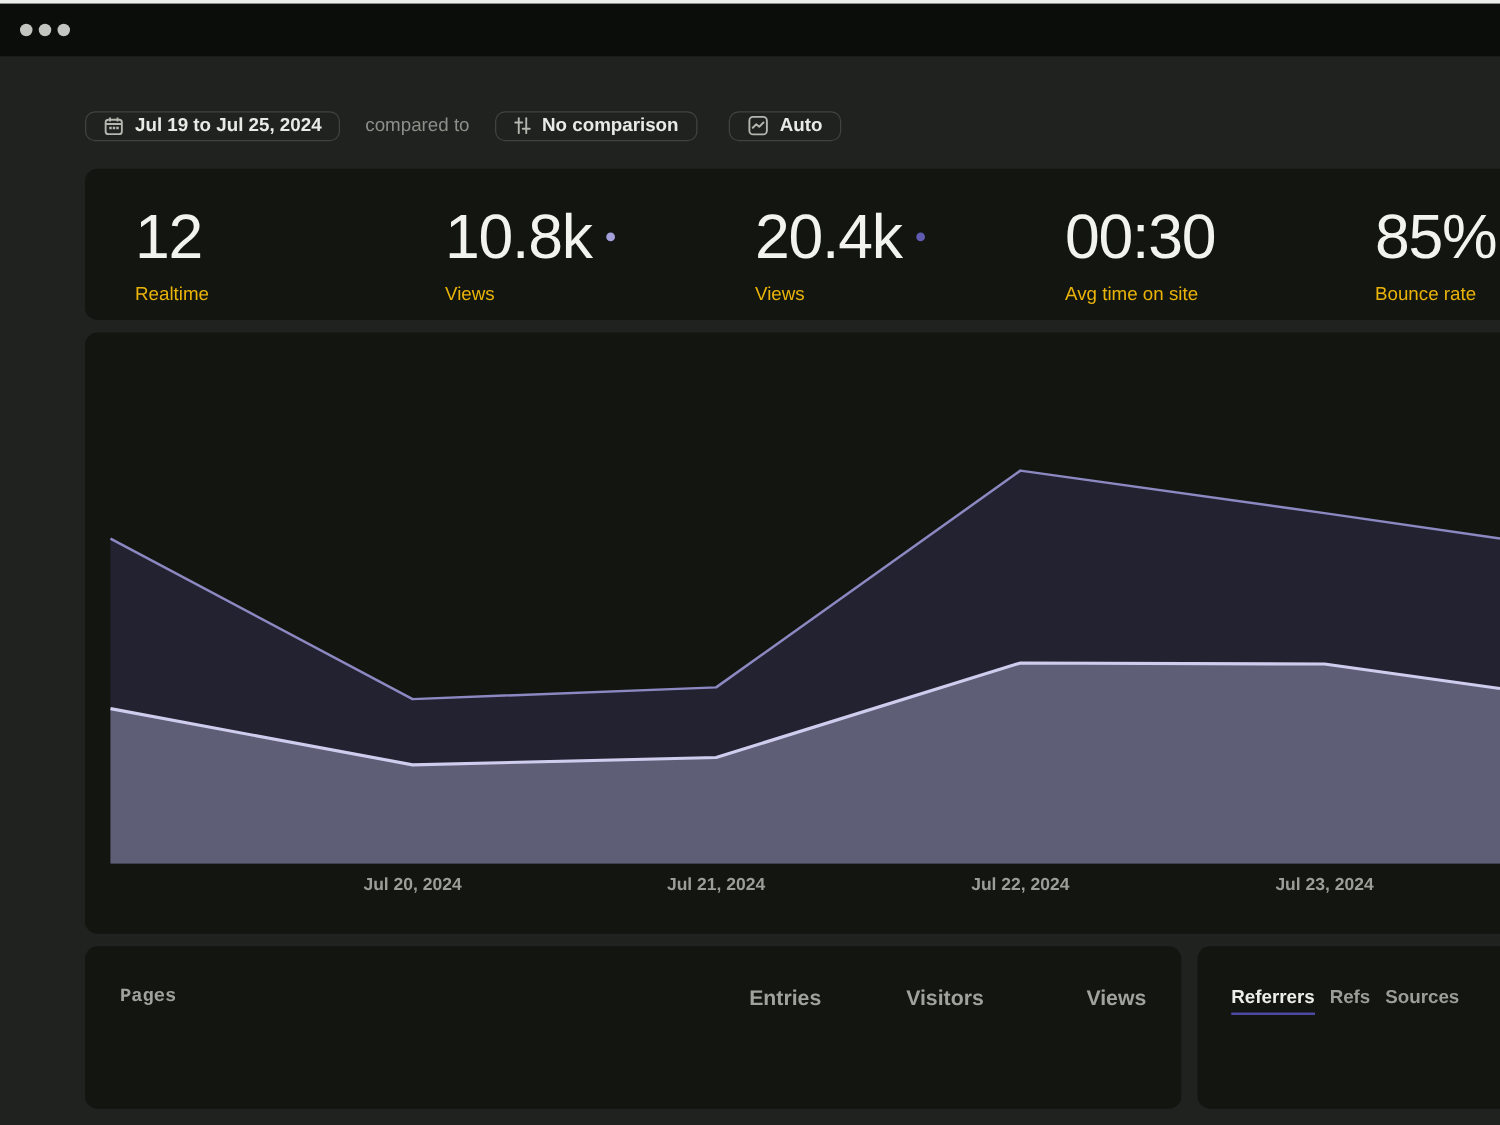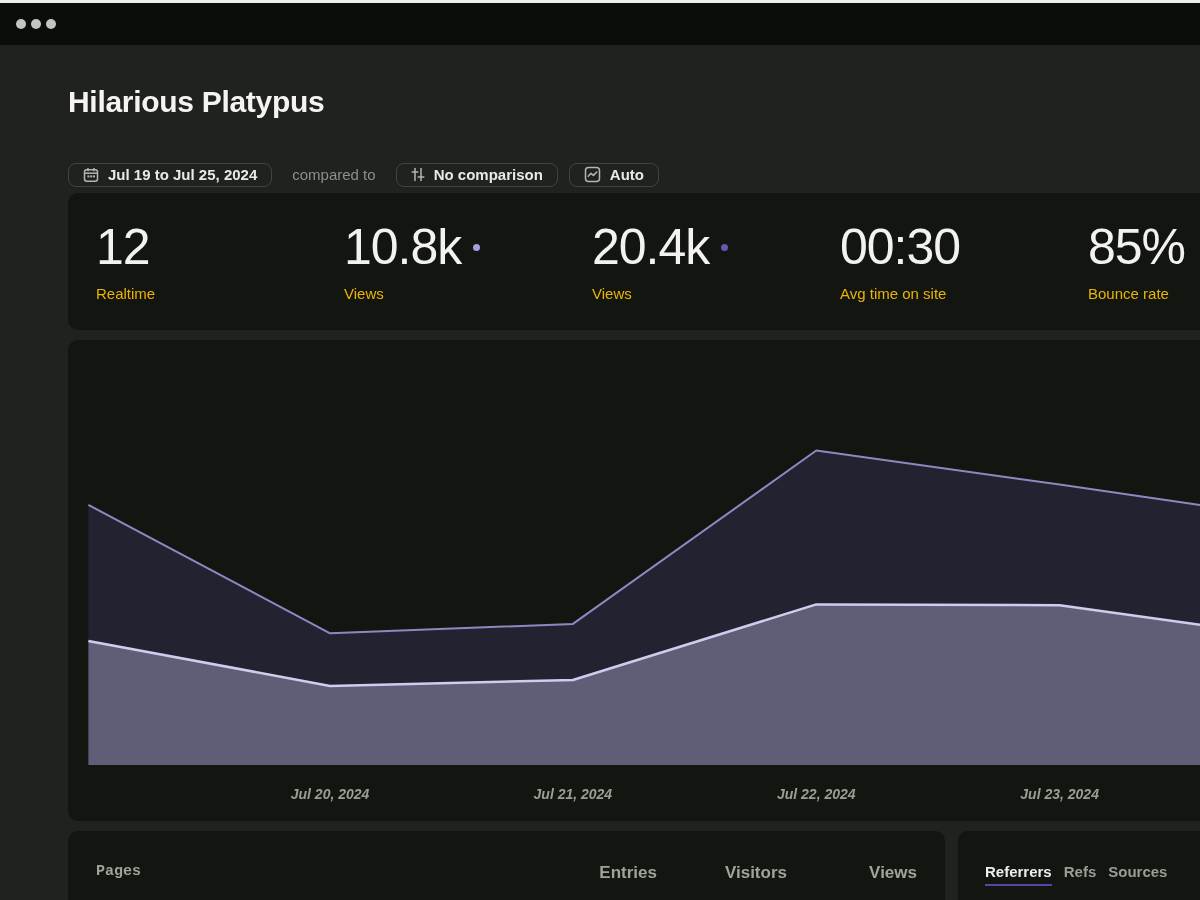--- a/index.html
+++ b/index.html
@@ -95,7 +95,6 @@
 </div>
 
 <div class="content">
-  <h1 class="page-title">Hilarious Platypus</h1>
 
   <div class="toolbar">
     <button class="tb-btn">

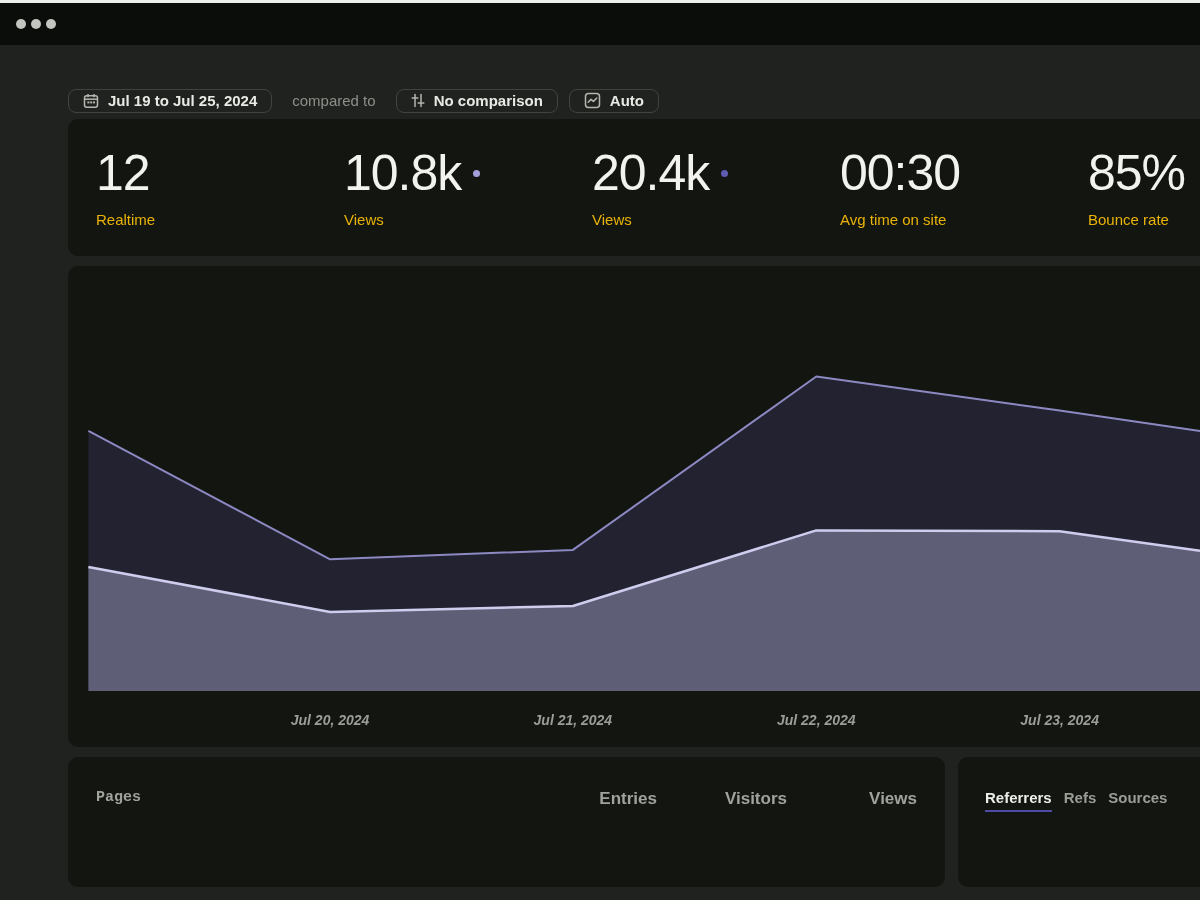--- a/index.html
+++ b/index.html
@@ -30,7 +30,7 @@
   }
   .tb-btn svg { flex:none; }
   .compared-to { color:#8d8f89; font-size:15px; margin:10px 20px; }
-  .btn-group { display:flex; gap:11px; }
+  .btn-group { display:flex; gap:25px; }
 
   .card { background:#121510; border-radius:10px; }
   .cut-right { border-radius:10px 0 0 10px; width:1132px; }

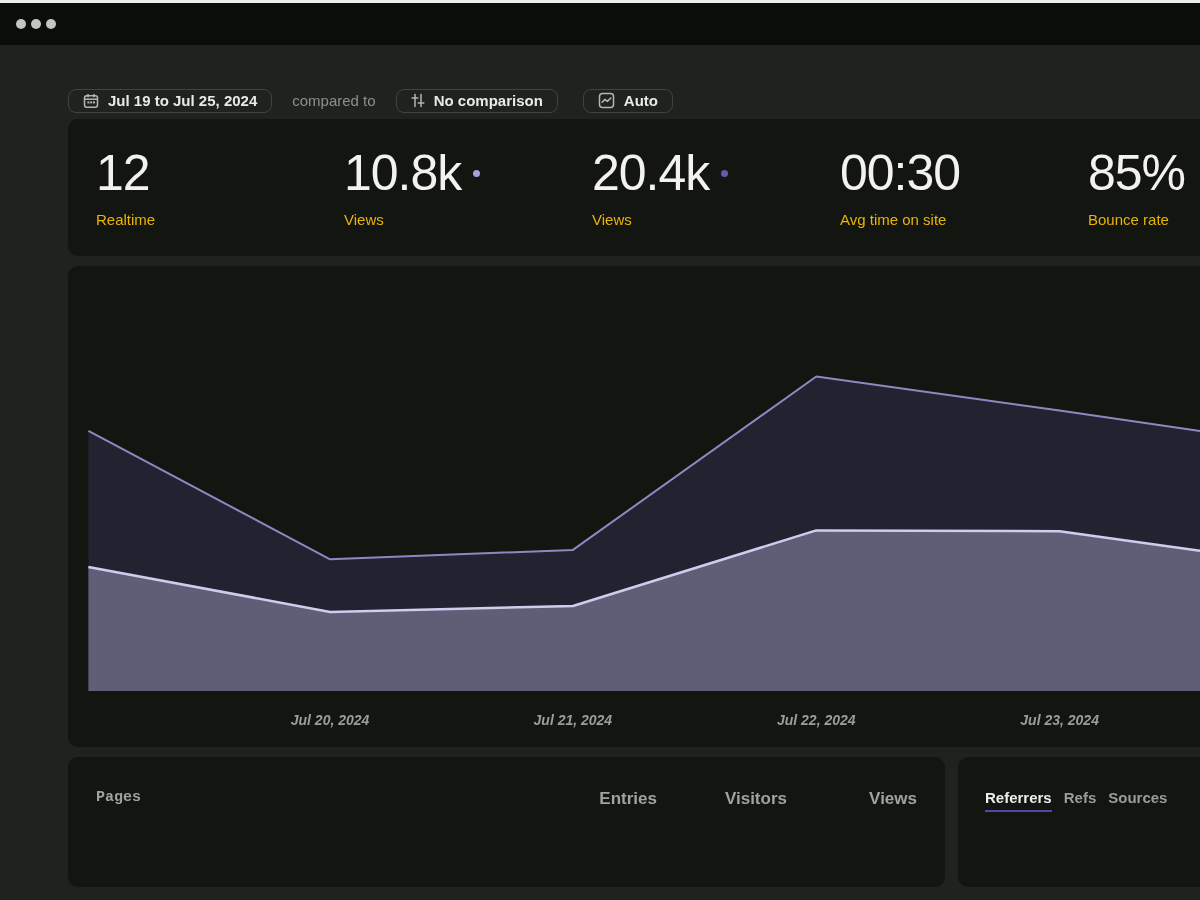--- a/index.html
+++ b/index.html
@@ -36,9 +36,9 @@
   .cut-right { border-radius:10px 0 0 10px; width:1132px; }
 
   .stats-card {
-    margin-top:0; height:137px; overflow:hidden;
+    margin-top:16px; height:121px; overflow:hidden;
     display:grid; grid-template-columns:repeat(5,248px);
-    padding:26px 0 0 28px;
+    padding:26px 0 0 40px;
   }
   .stat { cursor:pointer; }
   .stat-value-row { display:flex; align-items:center; gap:12px; }

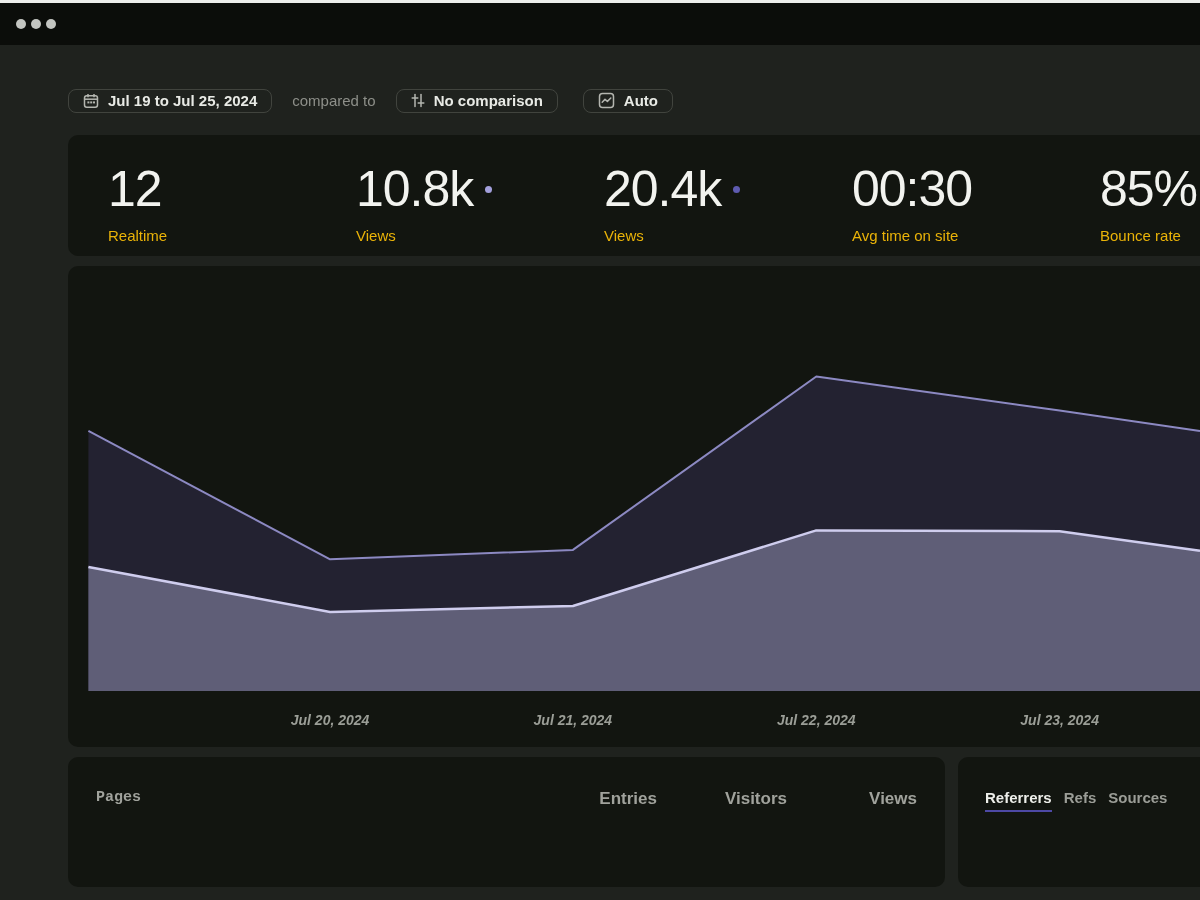--- a/index.html
+++ b/index.html
@@ -51,7 +51,7 @@
 
   .chart-card { margin-top:10px; height:481px; position:relative; overflow:hidden; }
   #chart-svg { position:absolute; left:0; top:0; }
-  .axis-row { position:absolute; left:0; top:446px; width:1132px; height:20px;font-style:italic; }
+  .axis-row { position:absolute; left:0; top:433px; width:1132px; height:20px; }
   .axis-label {
     position:absolute; transform:translateX(-50%);
     font-size:14px; font-weight:600; color:#9b9e97; white-space:nowrap;

